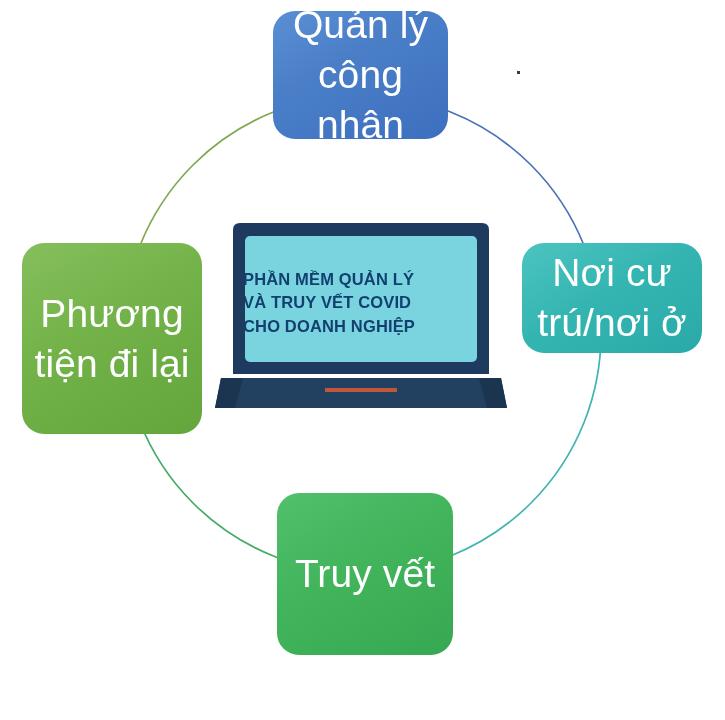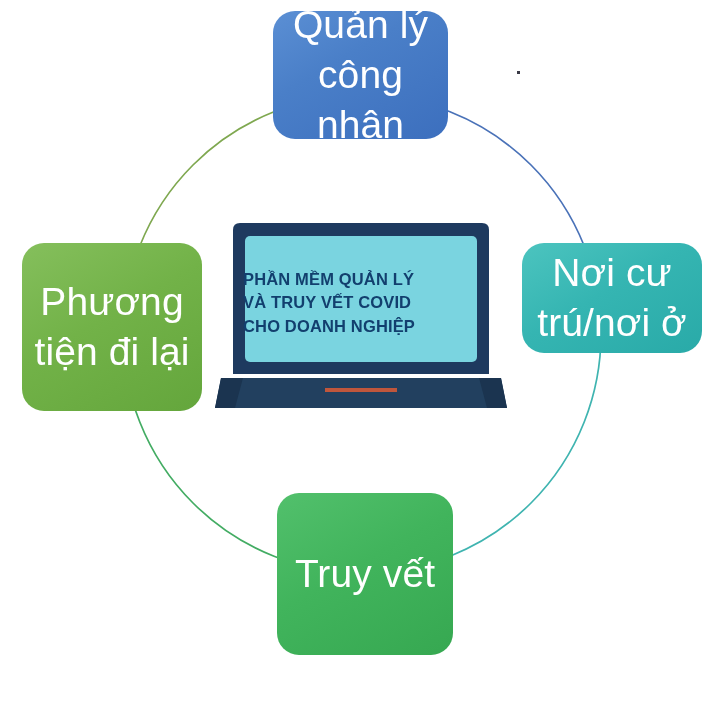--- a/index.html
+++ b/index.html
@@ -66,7 +66,7 @@
     left: 22px;
     top: 243px;
     width: 180px;
-    height: 168px;
+    height: 191px;
     background: linear-gradient(150deg, #85bf5c 0%, #72b248 45%, #64a63c 100%);
   }
   #node-tracing {

